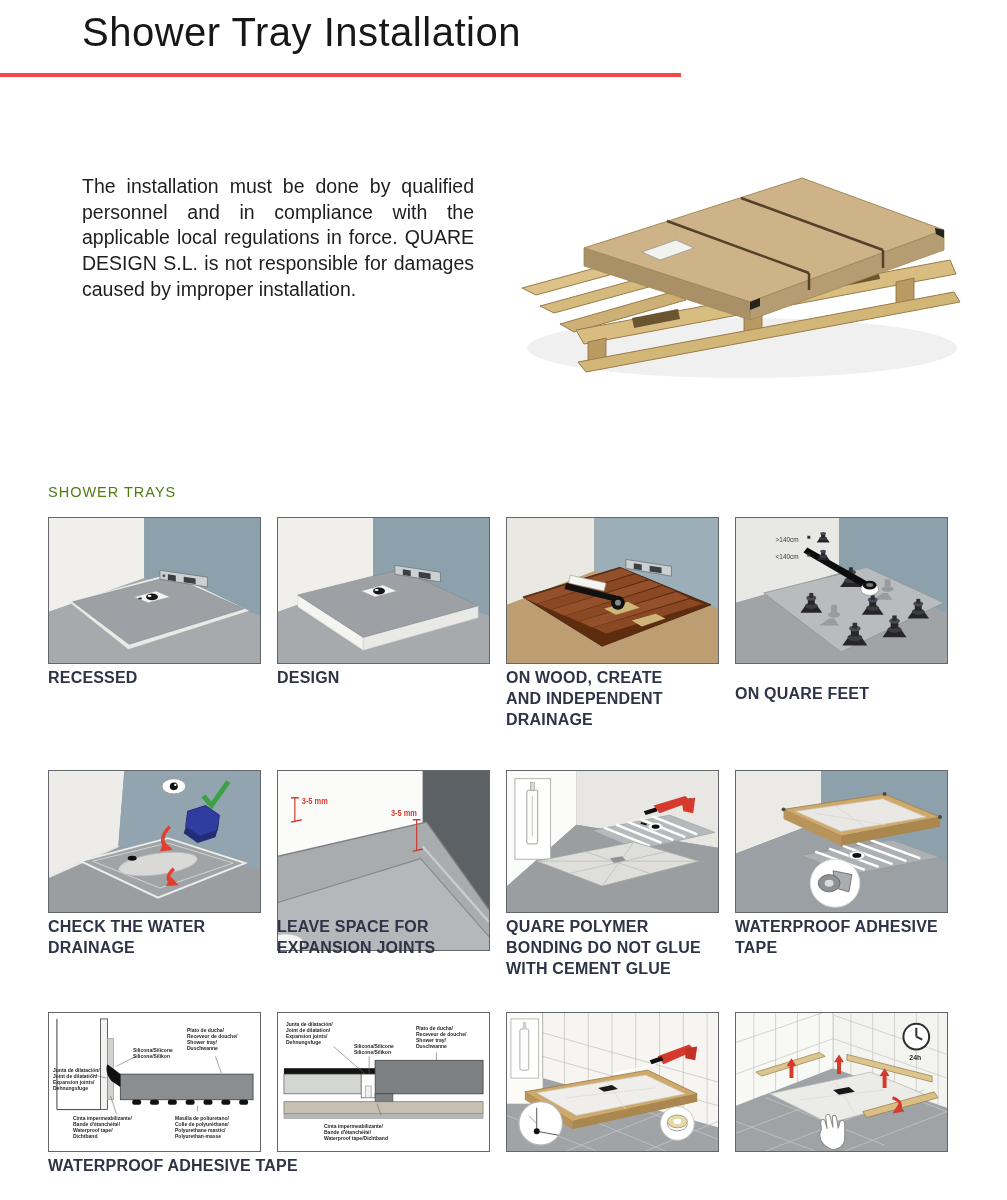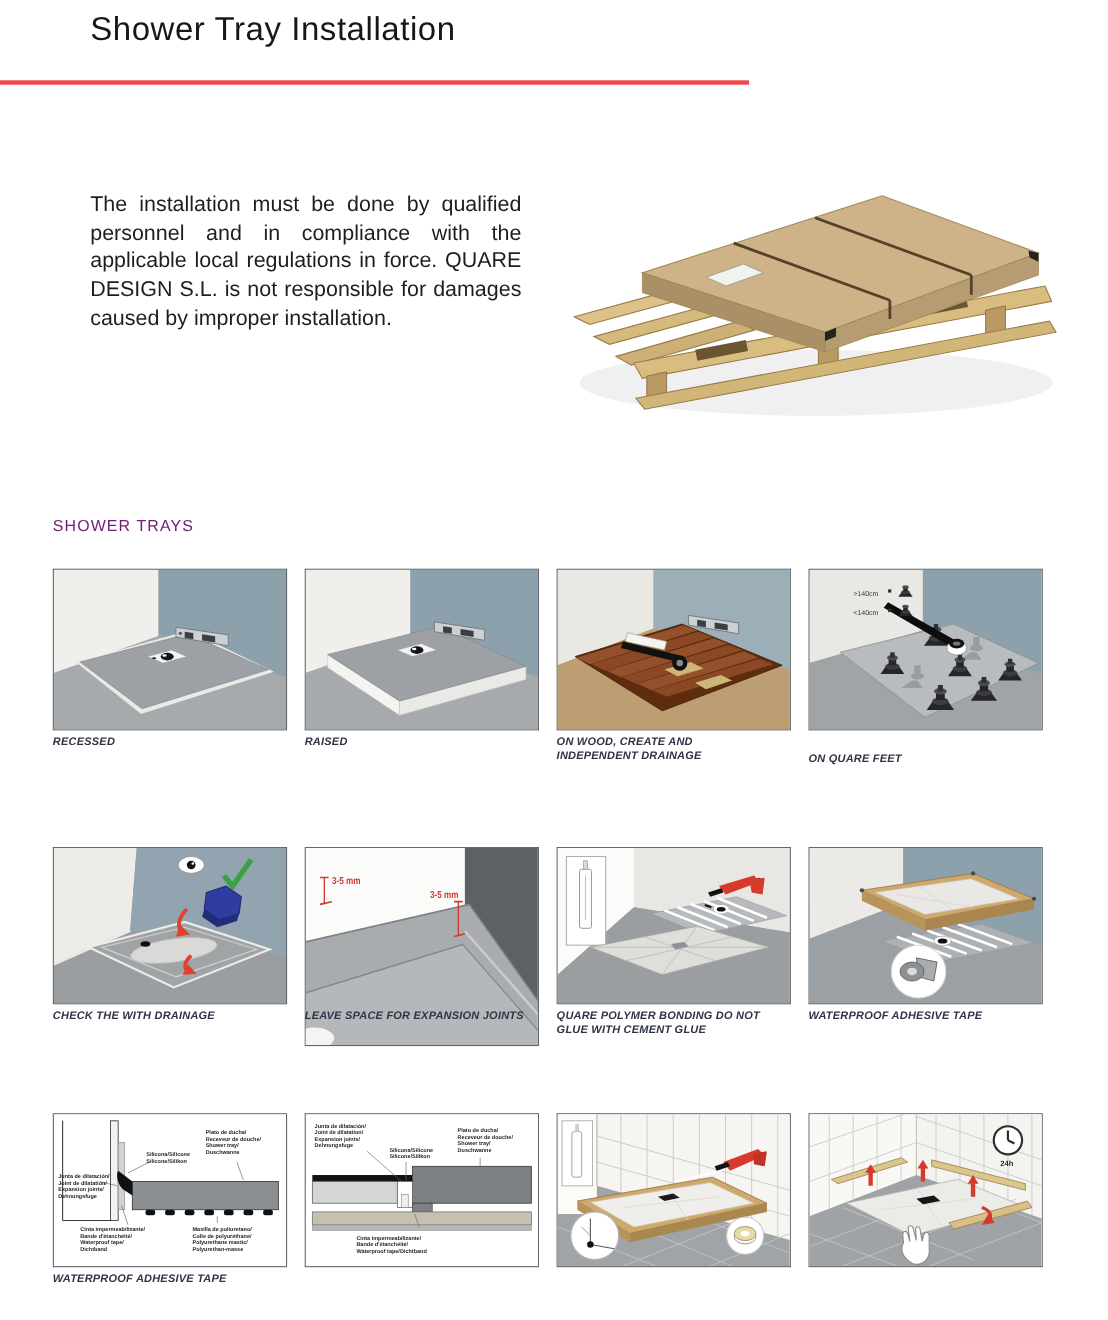--- a/index.html
+++ b/index.html
@@ -5,7 +5,7 @@
   html,body{margin:0;padding:0;background:#fff;}
   #page{position:relative;width:1007px;height:1200px;background:#fff;overflow:hidden;
         font-family:"Liberation Sans",sans-serif;}
-  .title{position:absolute;left:82px;top:10px;font-size:30px;font-weight:400;
+  .title{position:absolute;left:82px;top:10px;font-size:40px;font-weight:400;
          color:#17171a;letter-spacing:.5px;}
   .rule{position:absolute;left:0;top:73px;width:681px;height:4px;background:#f2474b;}
   .intro{position:absolute;left:82px;top:150px;width:392px;font-size:19.5px;line-height:1.32;

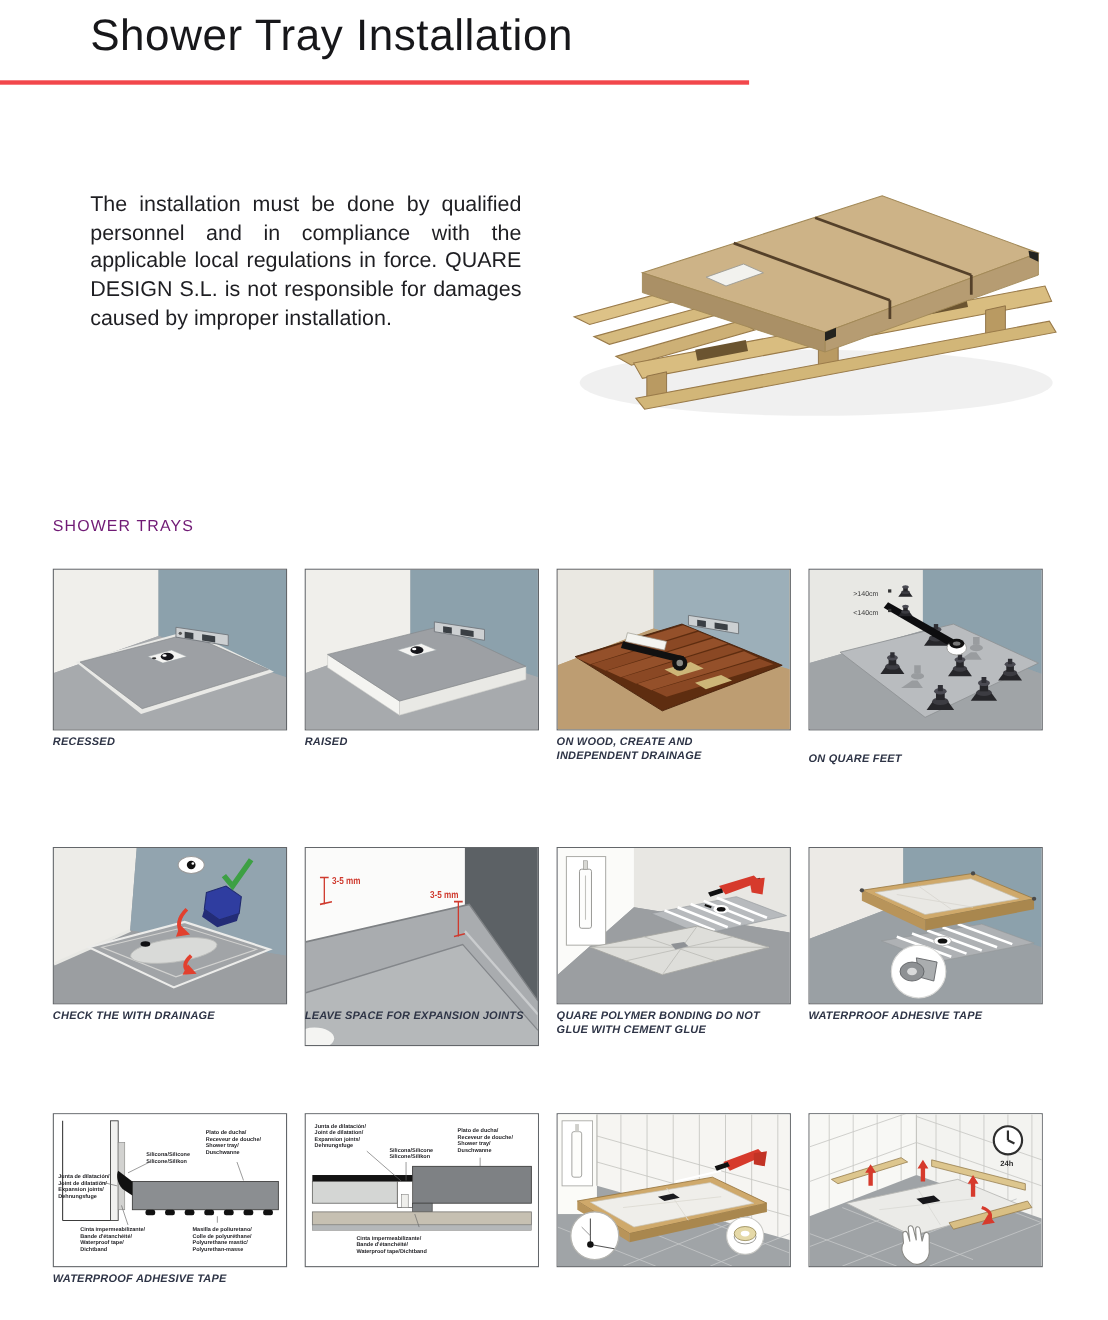--- a/index.html
+++ b/index.html
@@ -10,7 +10,7 @@
   .rule{position:absolute;left:0;top:73px;width:681px;height:4px;background:#f2474b;}
   .intro{position:absolute;left:82px;top:150px;width:392px;font-size:19.5px;line-height:1.32;
          text-align:justify;color:#1e1e22;margin-top:24px;}
-  .sec-heading{position:absolute;left:48px;top:471px;font-size:14.5px;color:#701a75;
+  .sec-heading{position:absolute;left:48px;top:484px;font-size:14.5px;color:#4d7c0f;
          letter-spacing:1px;font-weight:400;}
   .panel{position:absolute;width:213px;border:1px solid #63666a;background:#fff;
          box-sizing:border-box;}

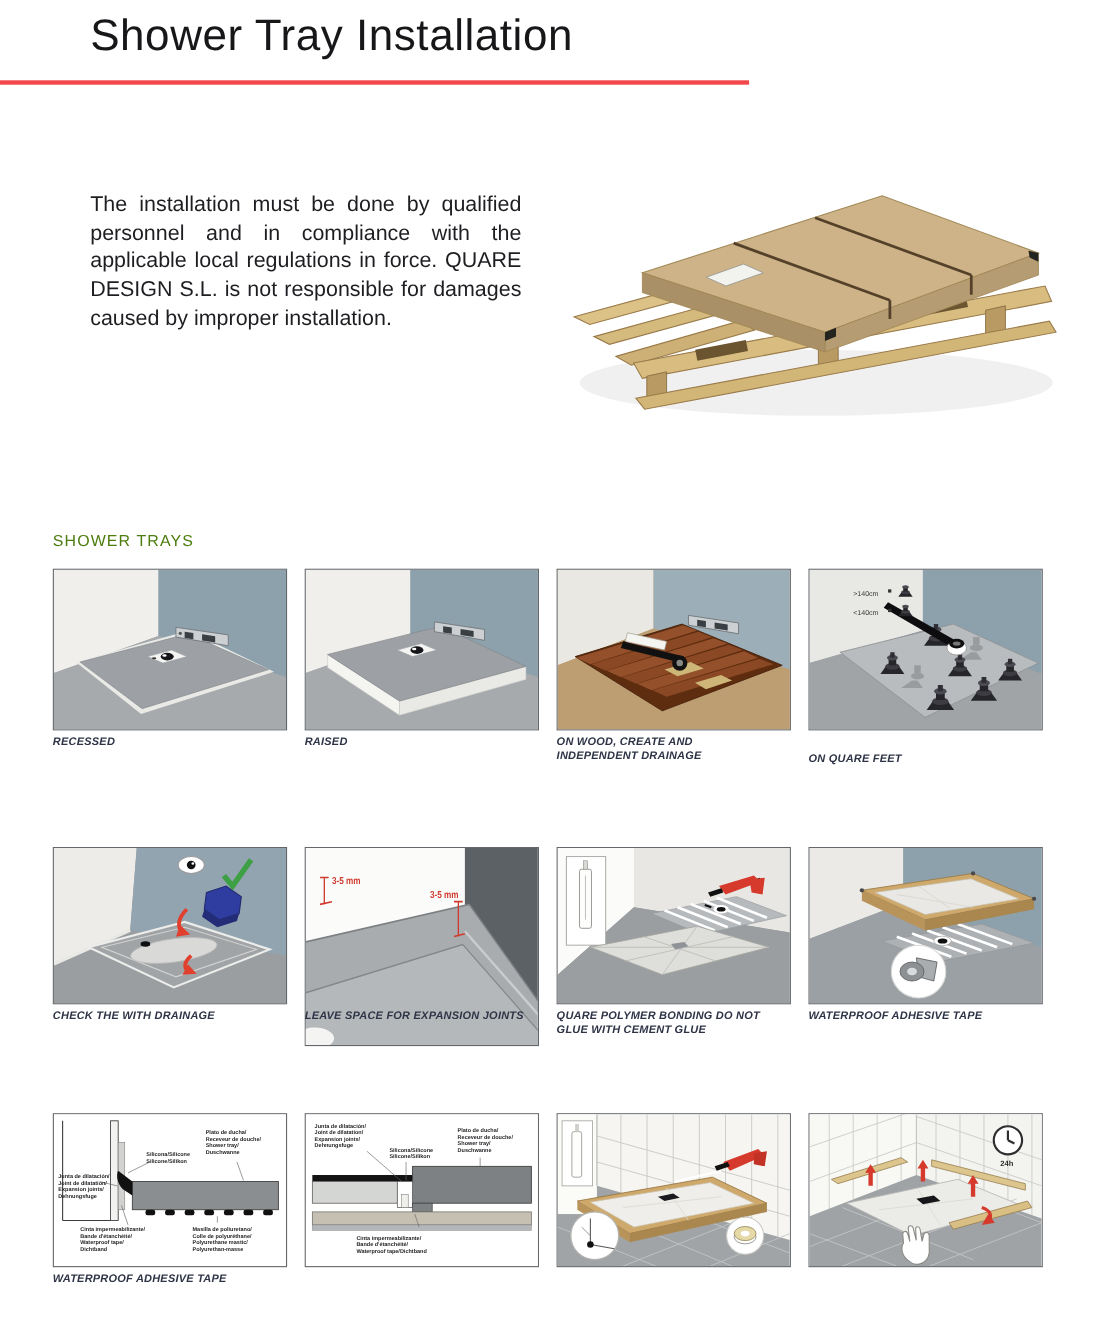--- a/index.html
+++ b/index.html
@@ -15,8 +15,8 @@
   .panel{position:absolute;width:213px;border:1px solid #63666a;background:#fff;
          box-sizing:border-box;}
   .panel svg{display:block;width:100%;height:100%;}
-  .cap{position:absolute;font-size:10px;font-weight:700;color:#2e3446;line-height:1.3;
-       letter-spacing:.2px;font-style:italic;}
+  .cap{position:absolute;font-size:16px;font-weight:700;color:#2e3446;line-height:1.3;
+       letter-spacing:.2px;}
   .dlabel{position:absolute;font-size:5px;line-height:1.2;color:#26262a;
           white-space:pre-line;font-weight:700;}
   .pallet-wrap{position:absolute;left:492px;top:130px;width:480px;height:272px;}

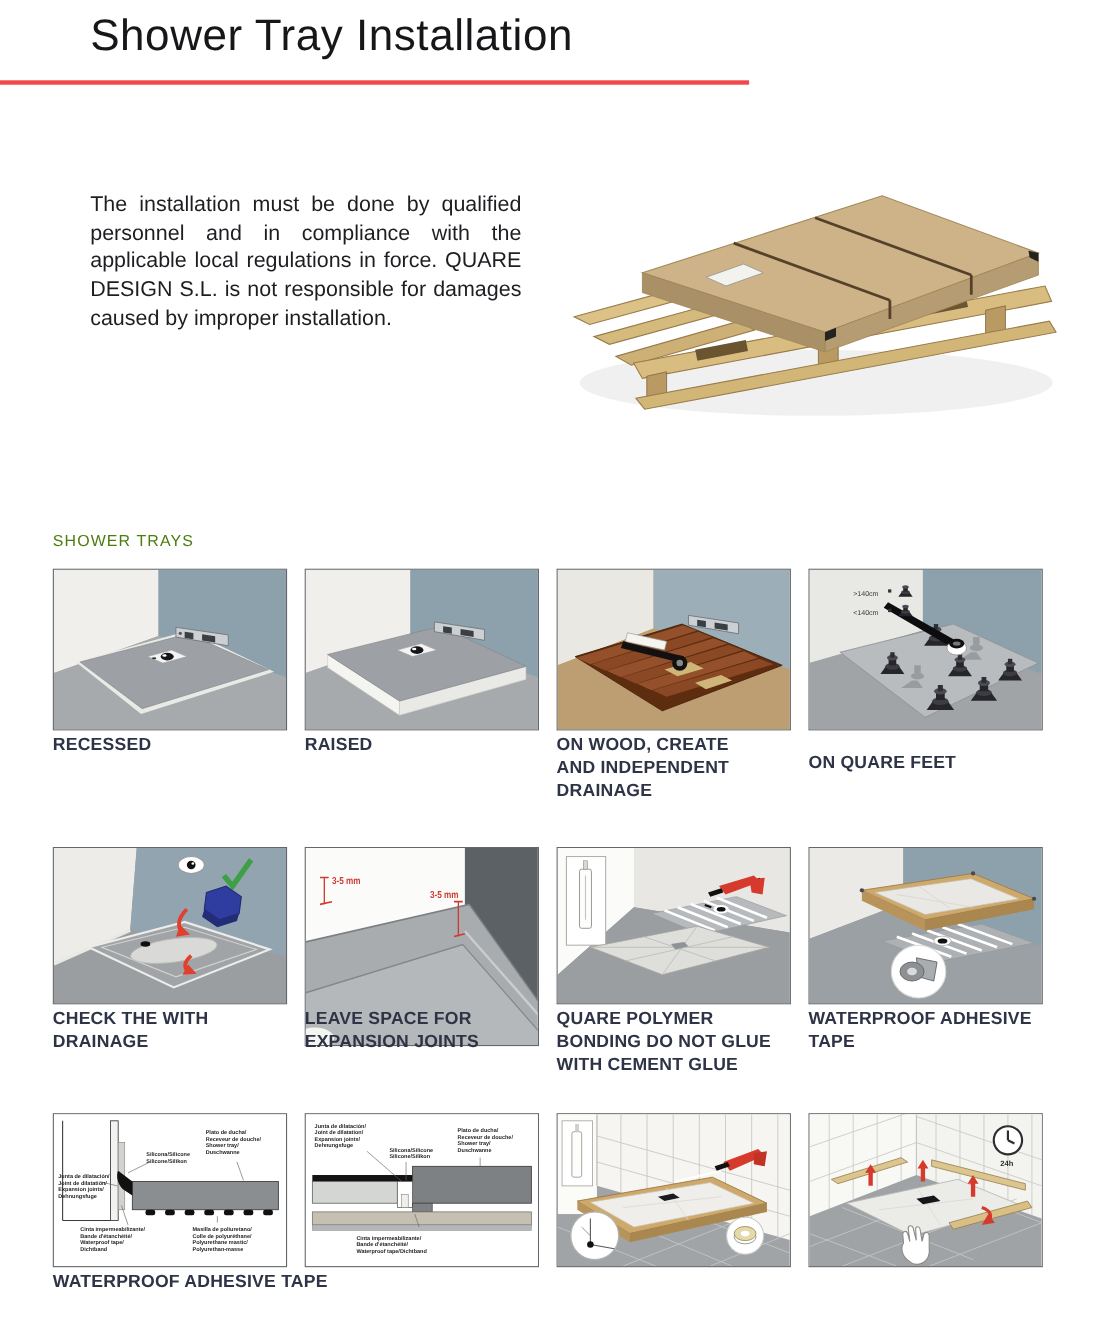--- a/index.html
+++ b/index.html
@@ -221,7 +221,7 @@
   </div>
 
   <div class="cap" style="left:48px;top:668px;width:170px">RECESSED</div>
-  <div class="cap" style="left:277px;top:668px;width:170px">RAISED</div>
+  <div class="cap" style="left:277px;top:668px;width:170px">DESIGN</div>
   <div class="cap" style="left:506px;top:668px;width:190px">ON WOOD, CREATE AND INDEPENDENT DRAINAGE</div>
   <div class="cap" style="left:735px;top:684px;width:200px">ON QUARE FEET</div>
 

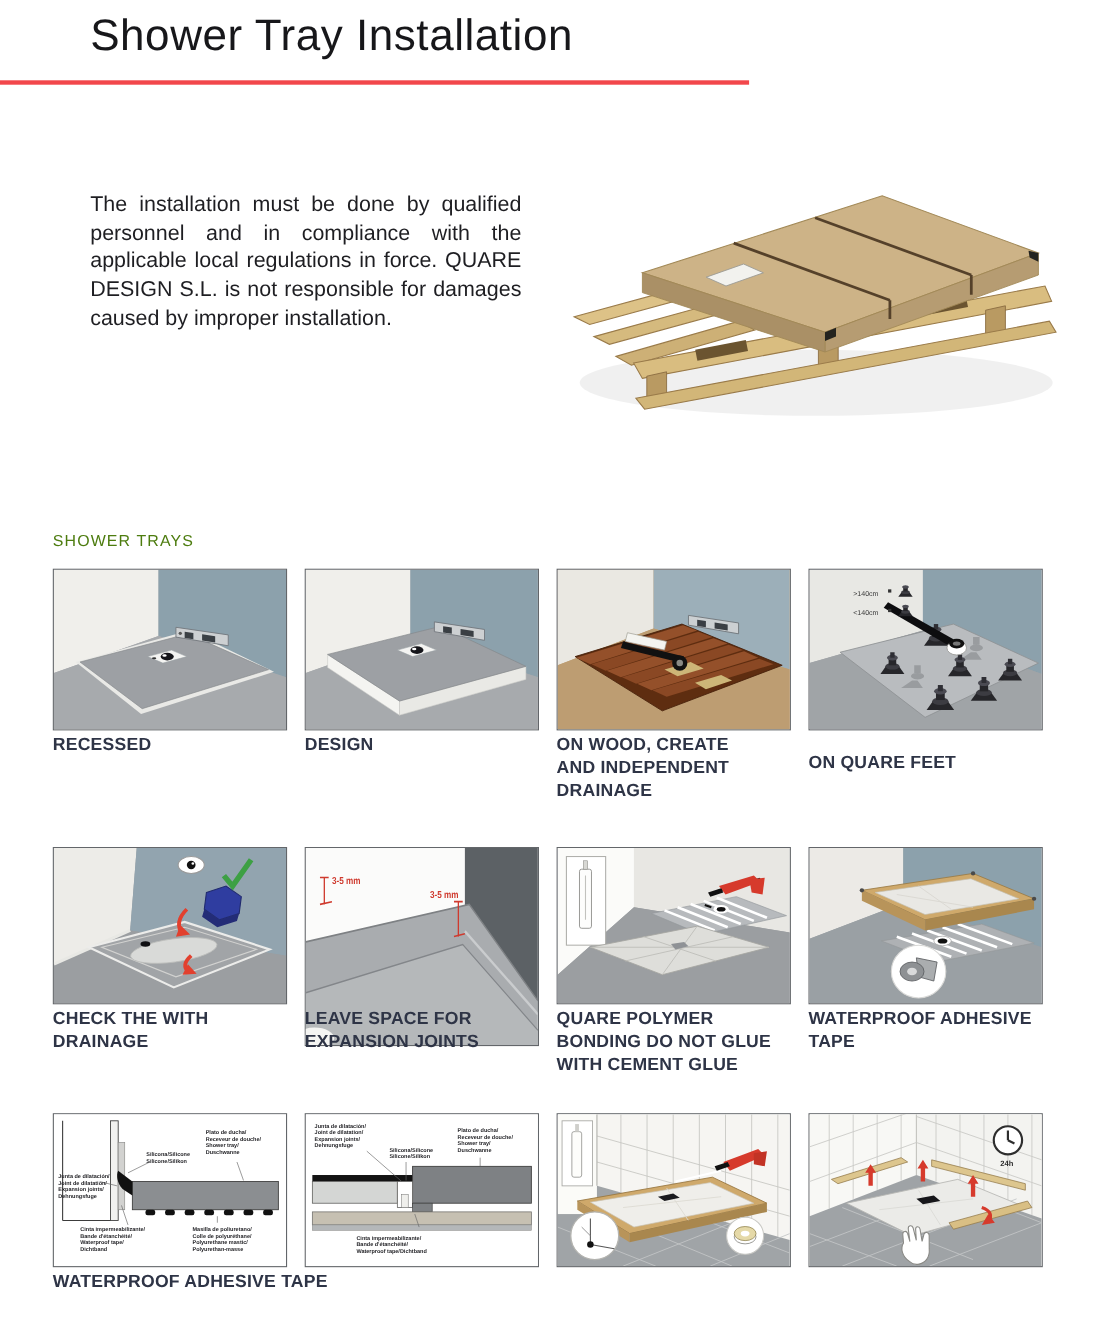--- a/index.html
+++ b/index.html
@@ -360,7 +360,7 @@
     </svg>
   </div>
 
-  <div class="cap" style="left:48px;top:917px;width:212px">CHECK THE WITH DRAINAGE</div>
+  <div class="cap" style="left:48px;top:917px;width:212px">CHECK THE WATER DRAINAGE</div>
   <div class="cap" style="left:277px;top:917px;width:206px">LEAVE SPACE FOR EXPANSION JOINTS</div>
   <div class="cap" style="left:506px;top:917px;width:212px">QUARE POLYMER BONDING DO NOT GLUE WITH CEMENT GLUE</div>
   <div class="cap" style="left:735px;top:917px;width:215px">WATERPROOF ADHESIVE TAPE</div>

